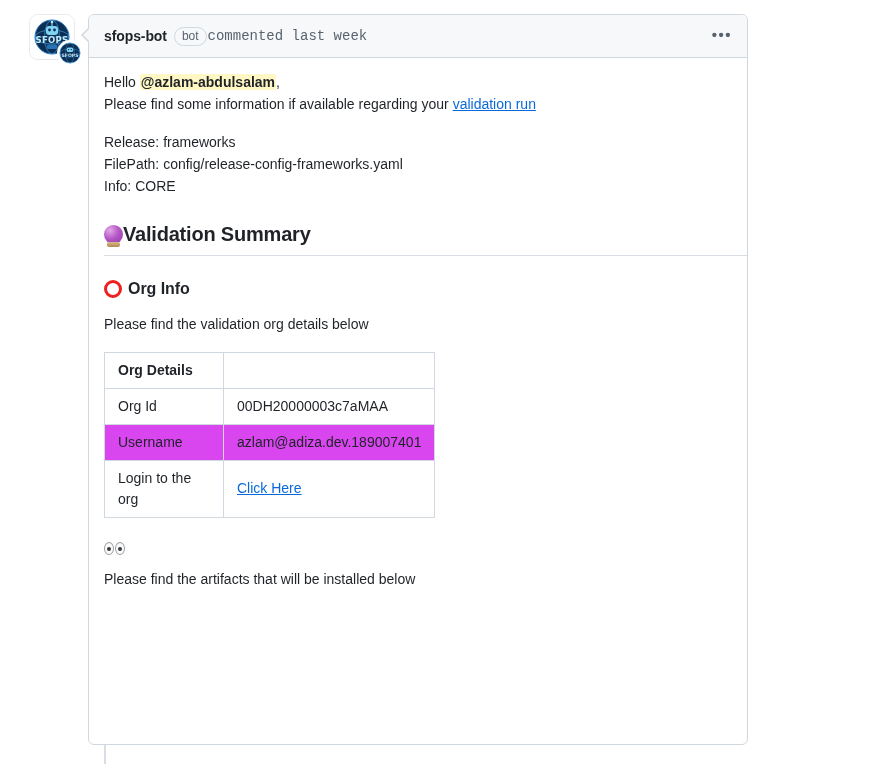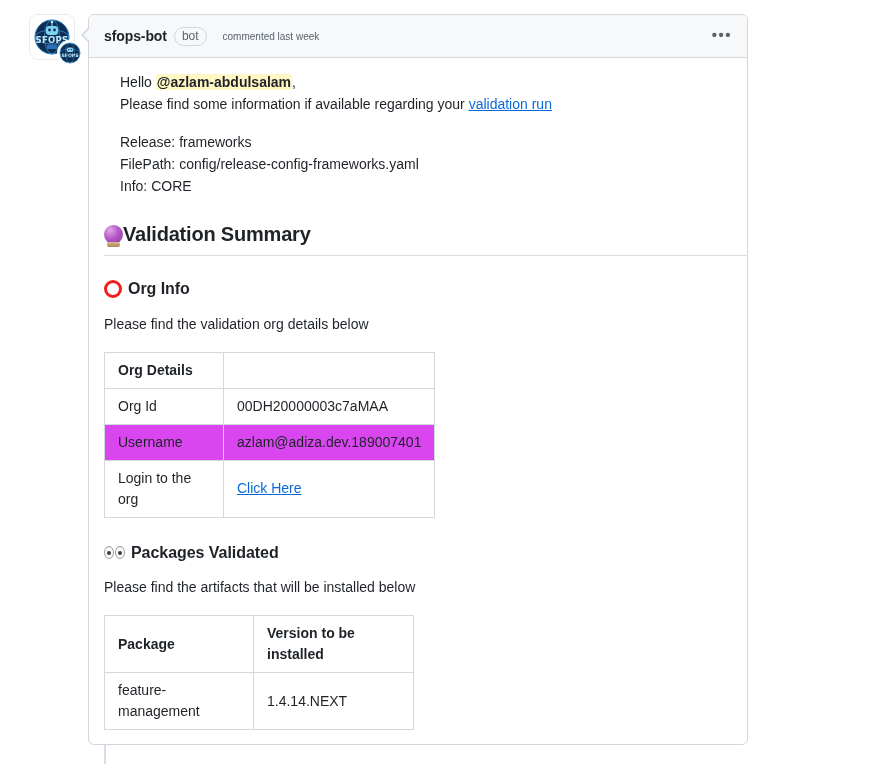--- a/index.html
+++ b/index.html
@@ -117,9 +117,10 @@
     font-weight: 500;
   }
   .commented {
-    margin-left: 16px;
-    font-size: 10px;
+    margin-left: 1px;
+    font-size: 14px;
     color: #59636e;
+    font-family: Liberation Mono, monospace;
   }
   .kebab {
     position: absolute;

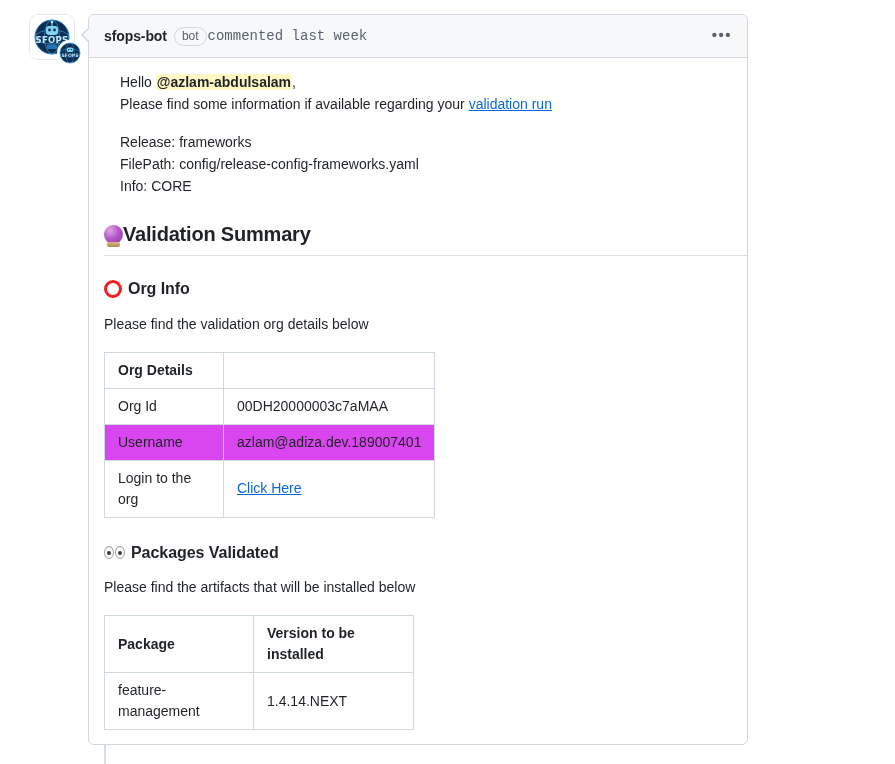--- a/index.html
+++ b/index.html
@@ -146,7 +146,7 @@
     color: #1f2328;
   }
 
-  p.blk { margin: 0 0 0 16px; }
+  p.blk { margin: 0 0 0 0; }
   .gap { height: 17px; }
 
   .mention {

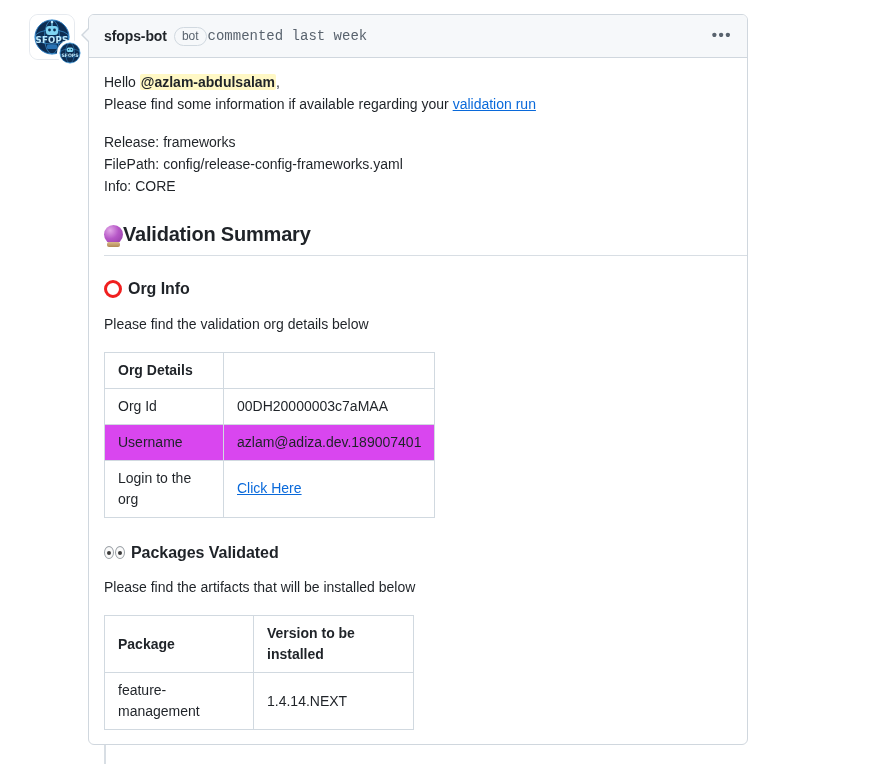--- a/index.html
+++ b/index.html
@@ -351,7 +351,6 @@
           <span class="emj-eye"></span>
             <span class="emj-eye"></span>
         </span>
-        <span>Packages Validated</span>
       </h3>
       <p class="sub-para">Please find the artifacts that will be installed below</p>
 

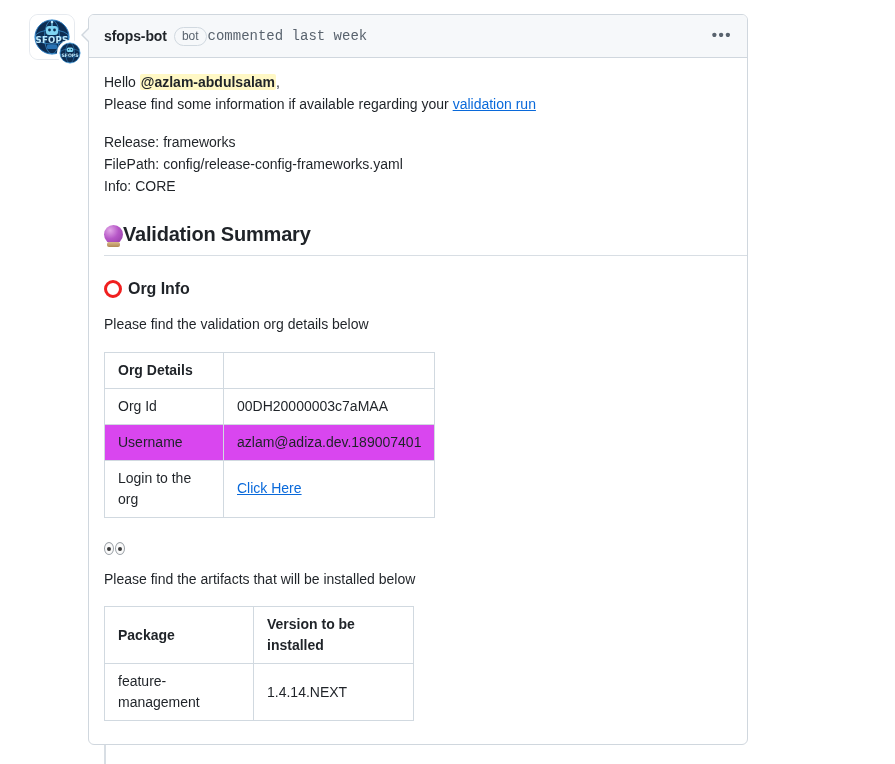--- a/index.html
+++ b/index.html
@@ -354,20 +354,6 @@
       </h3>
       <p class="sub-para">Please find the artifacts that will be installed below</p>
 
-      <table class="md" id="pkg-table">
-        <thead>
-          <tr>
-            <th class="c1">Package</th>
-            <th class="c2">Version to be installed</th>
-          </tr>
-        </thead>
-        <tbody>
-          <tr>
-            <td class="c1">feature-management</td>
-            <td class="c2">1.4.14.NEXT</td>
-          </tr>
-        </tbody>
-      </table>
 
     </div>
   </div>

